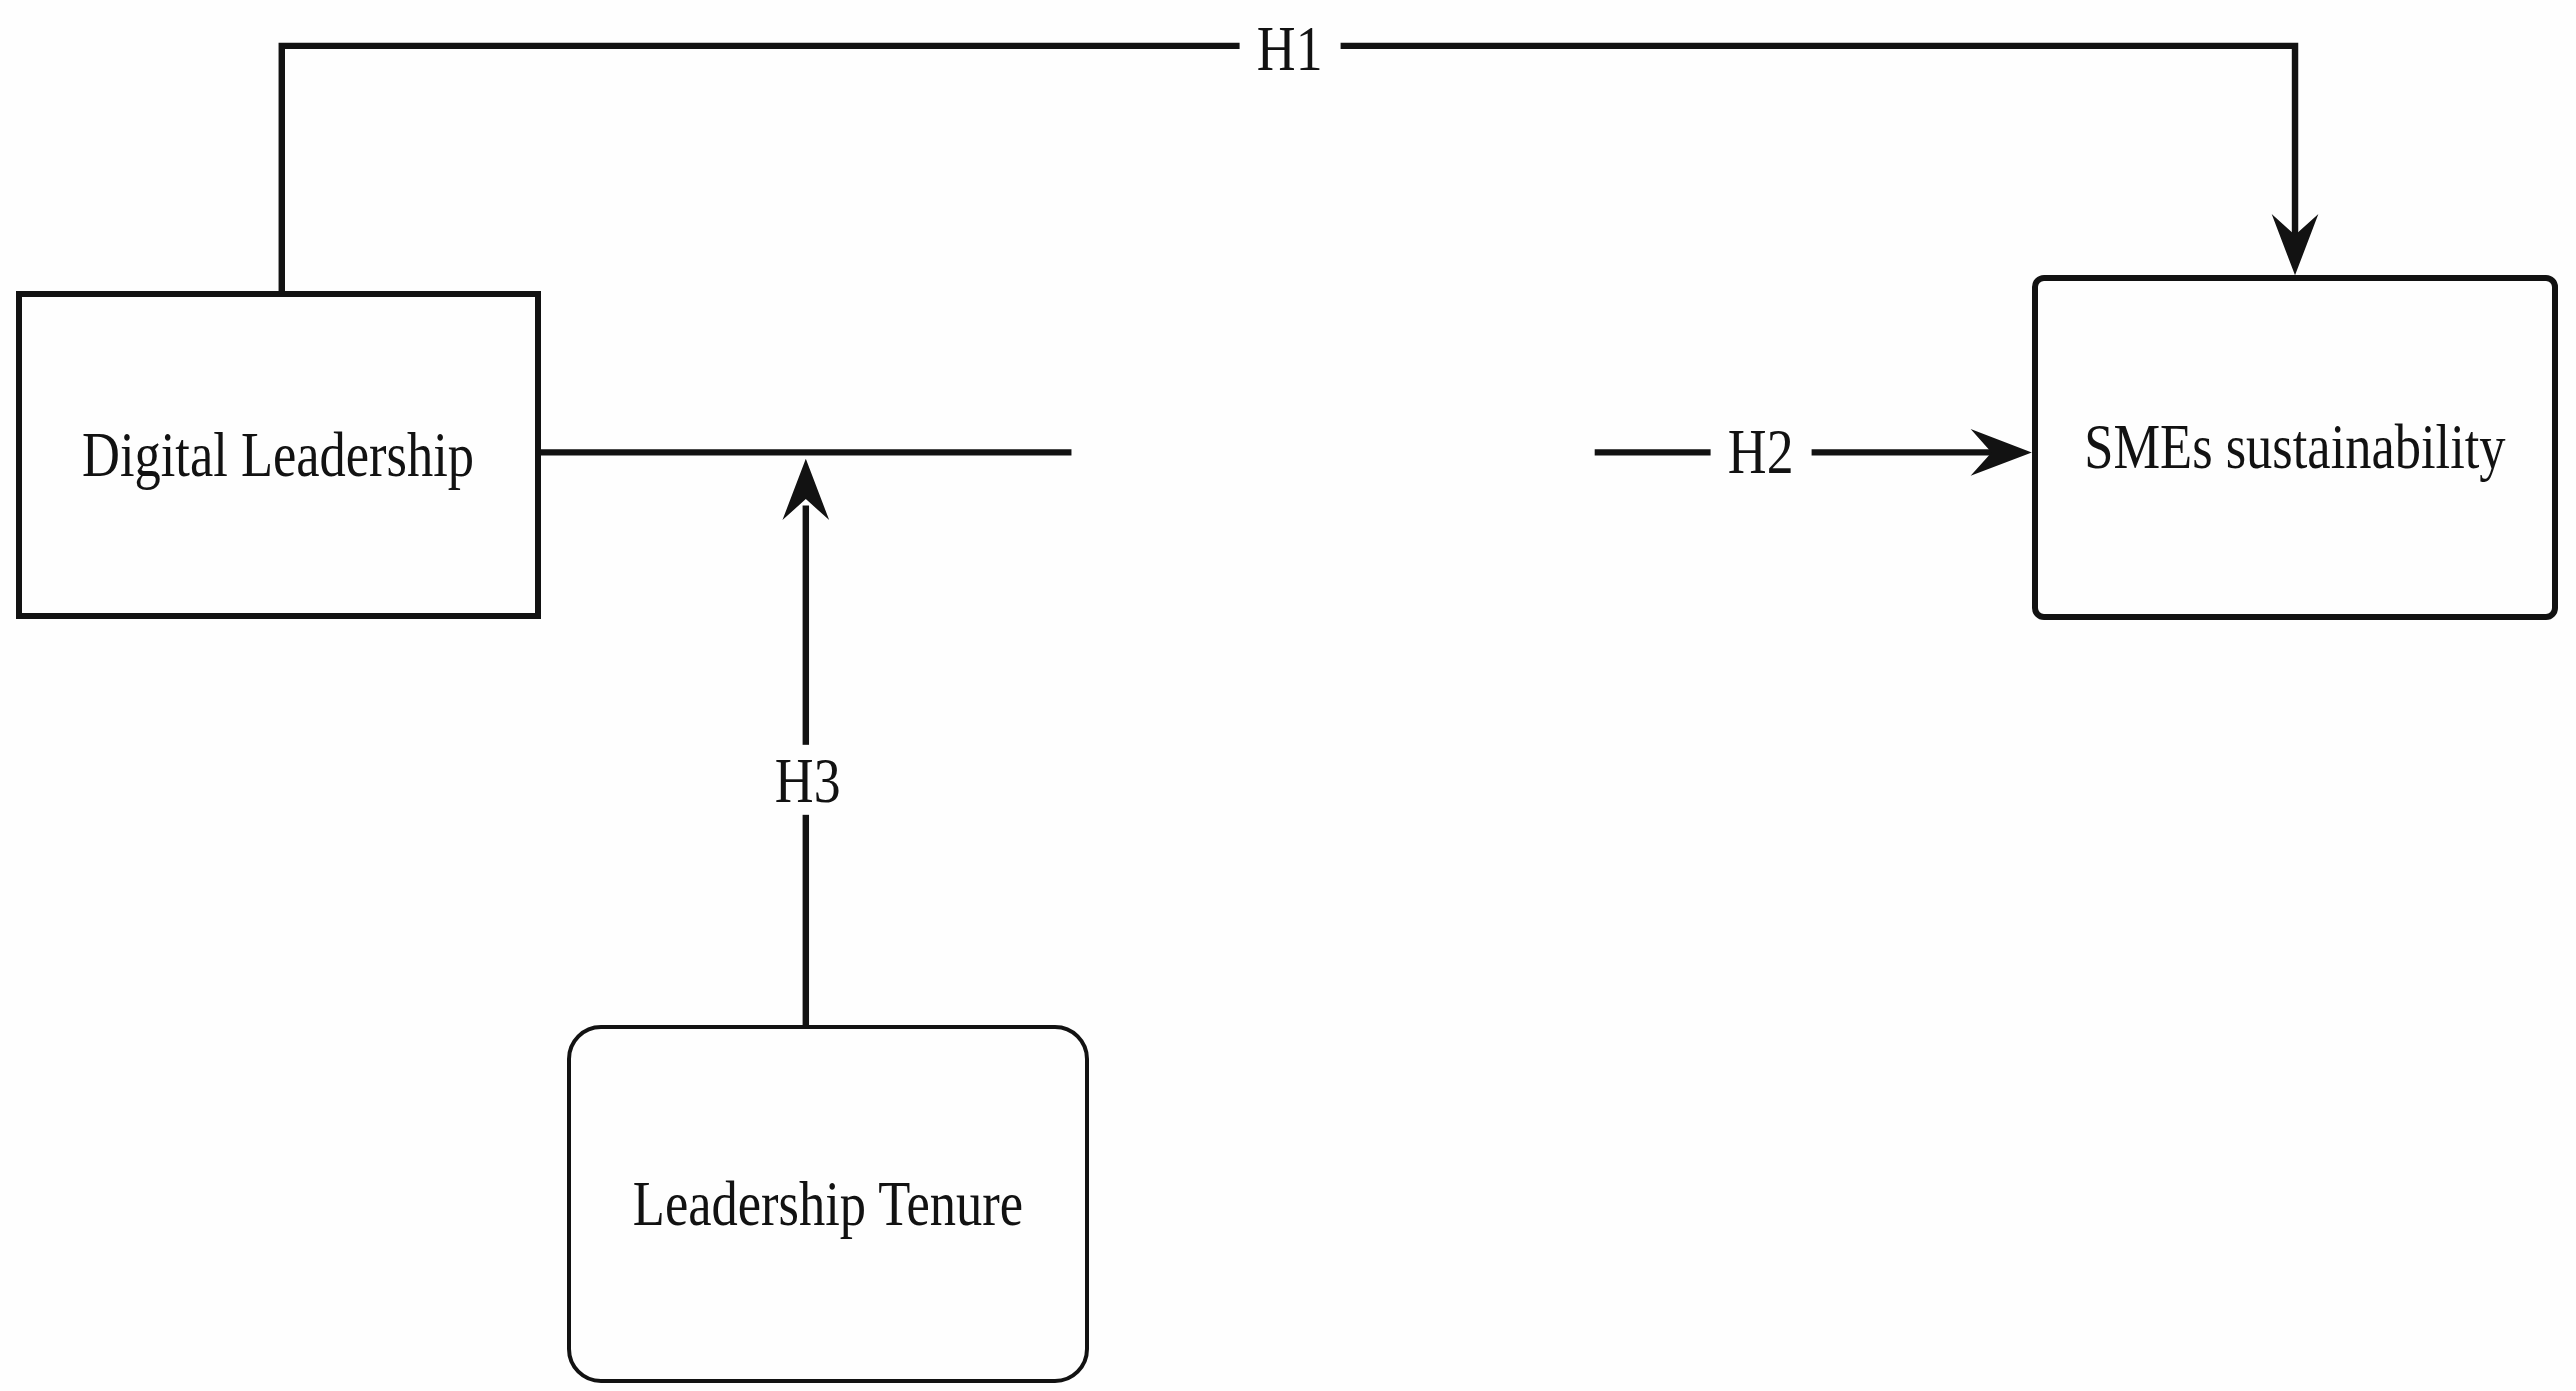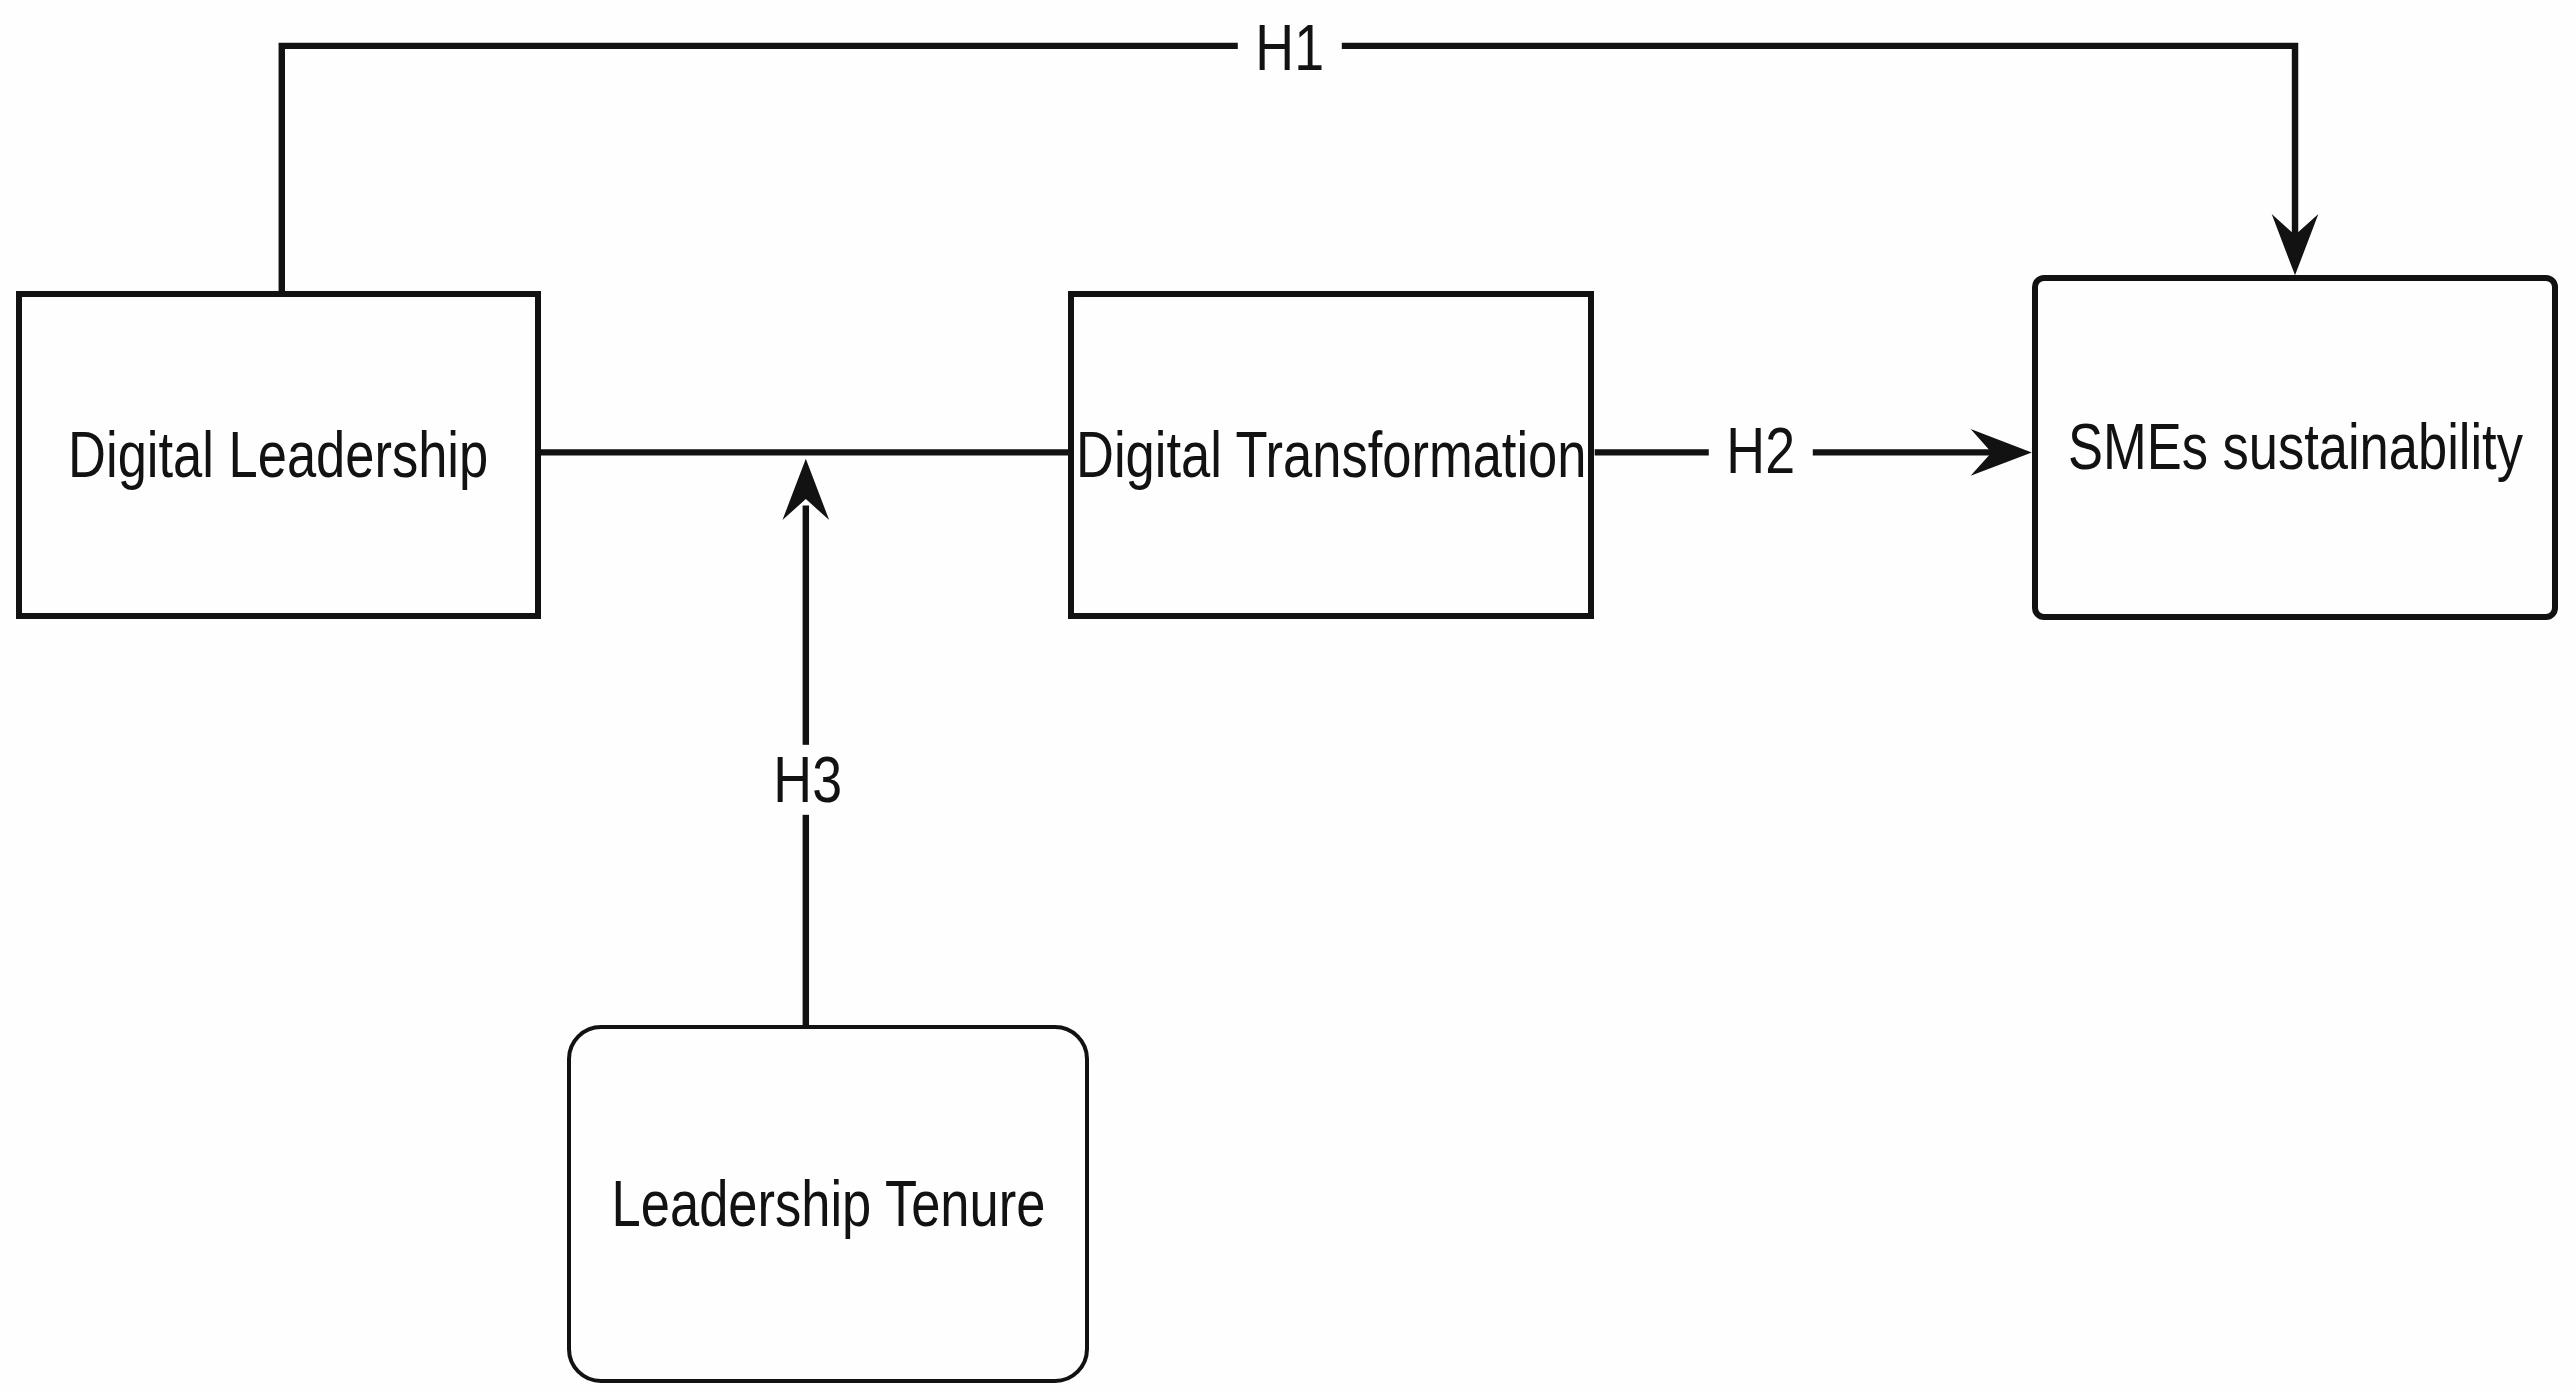--- a/index.html
+++ b/index.html
@@ -13,7 +13,7 @@
     height:1391px;
     background:var(--bg);
     overflow:hidden;
-    font-family:Liberation Sans, sans-serif;
+    font-family:Liberation Serif, serif;
     color:var(--ink);
   }
   #connector-layer{

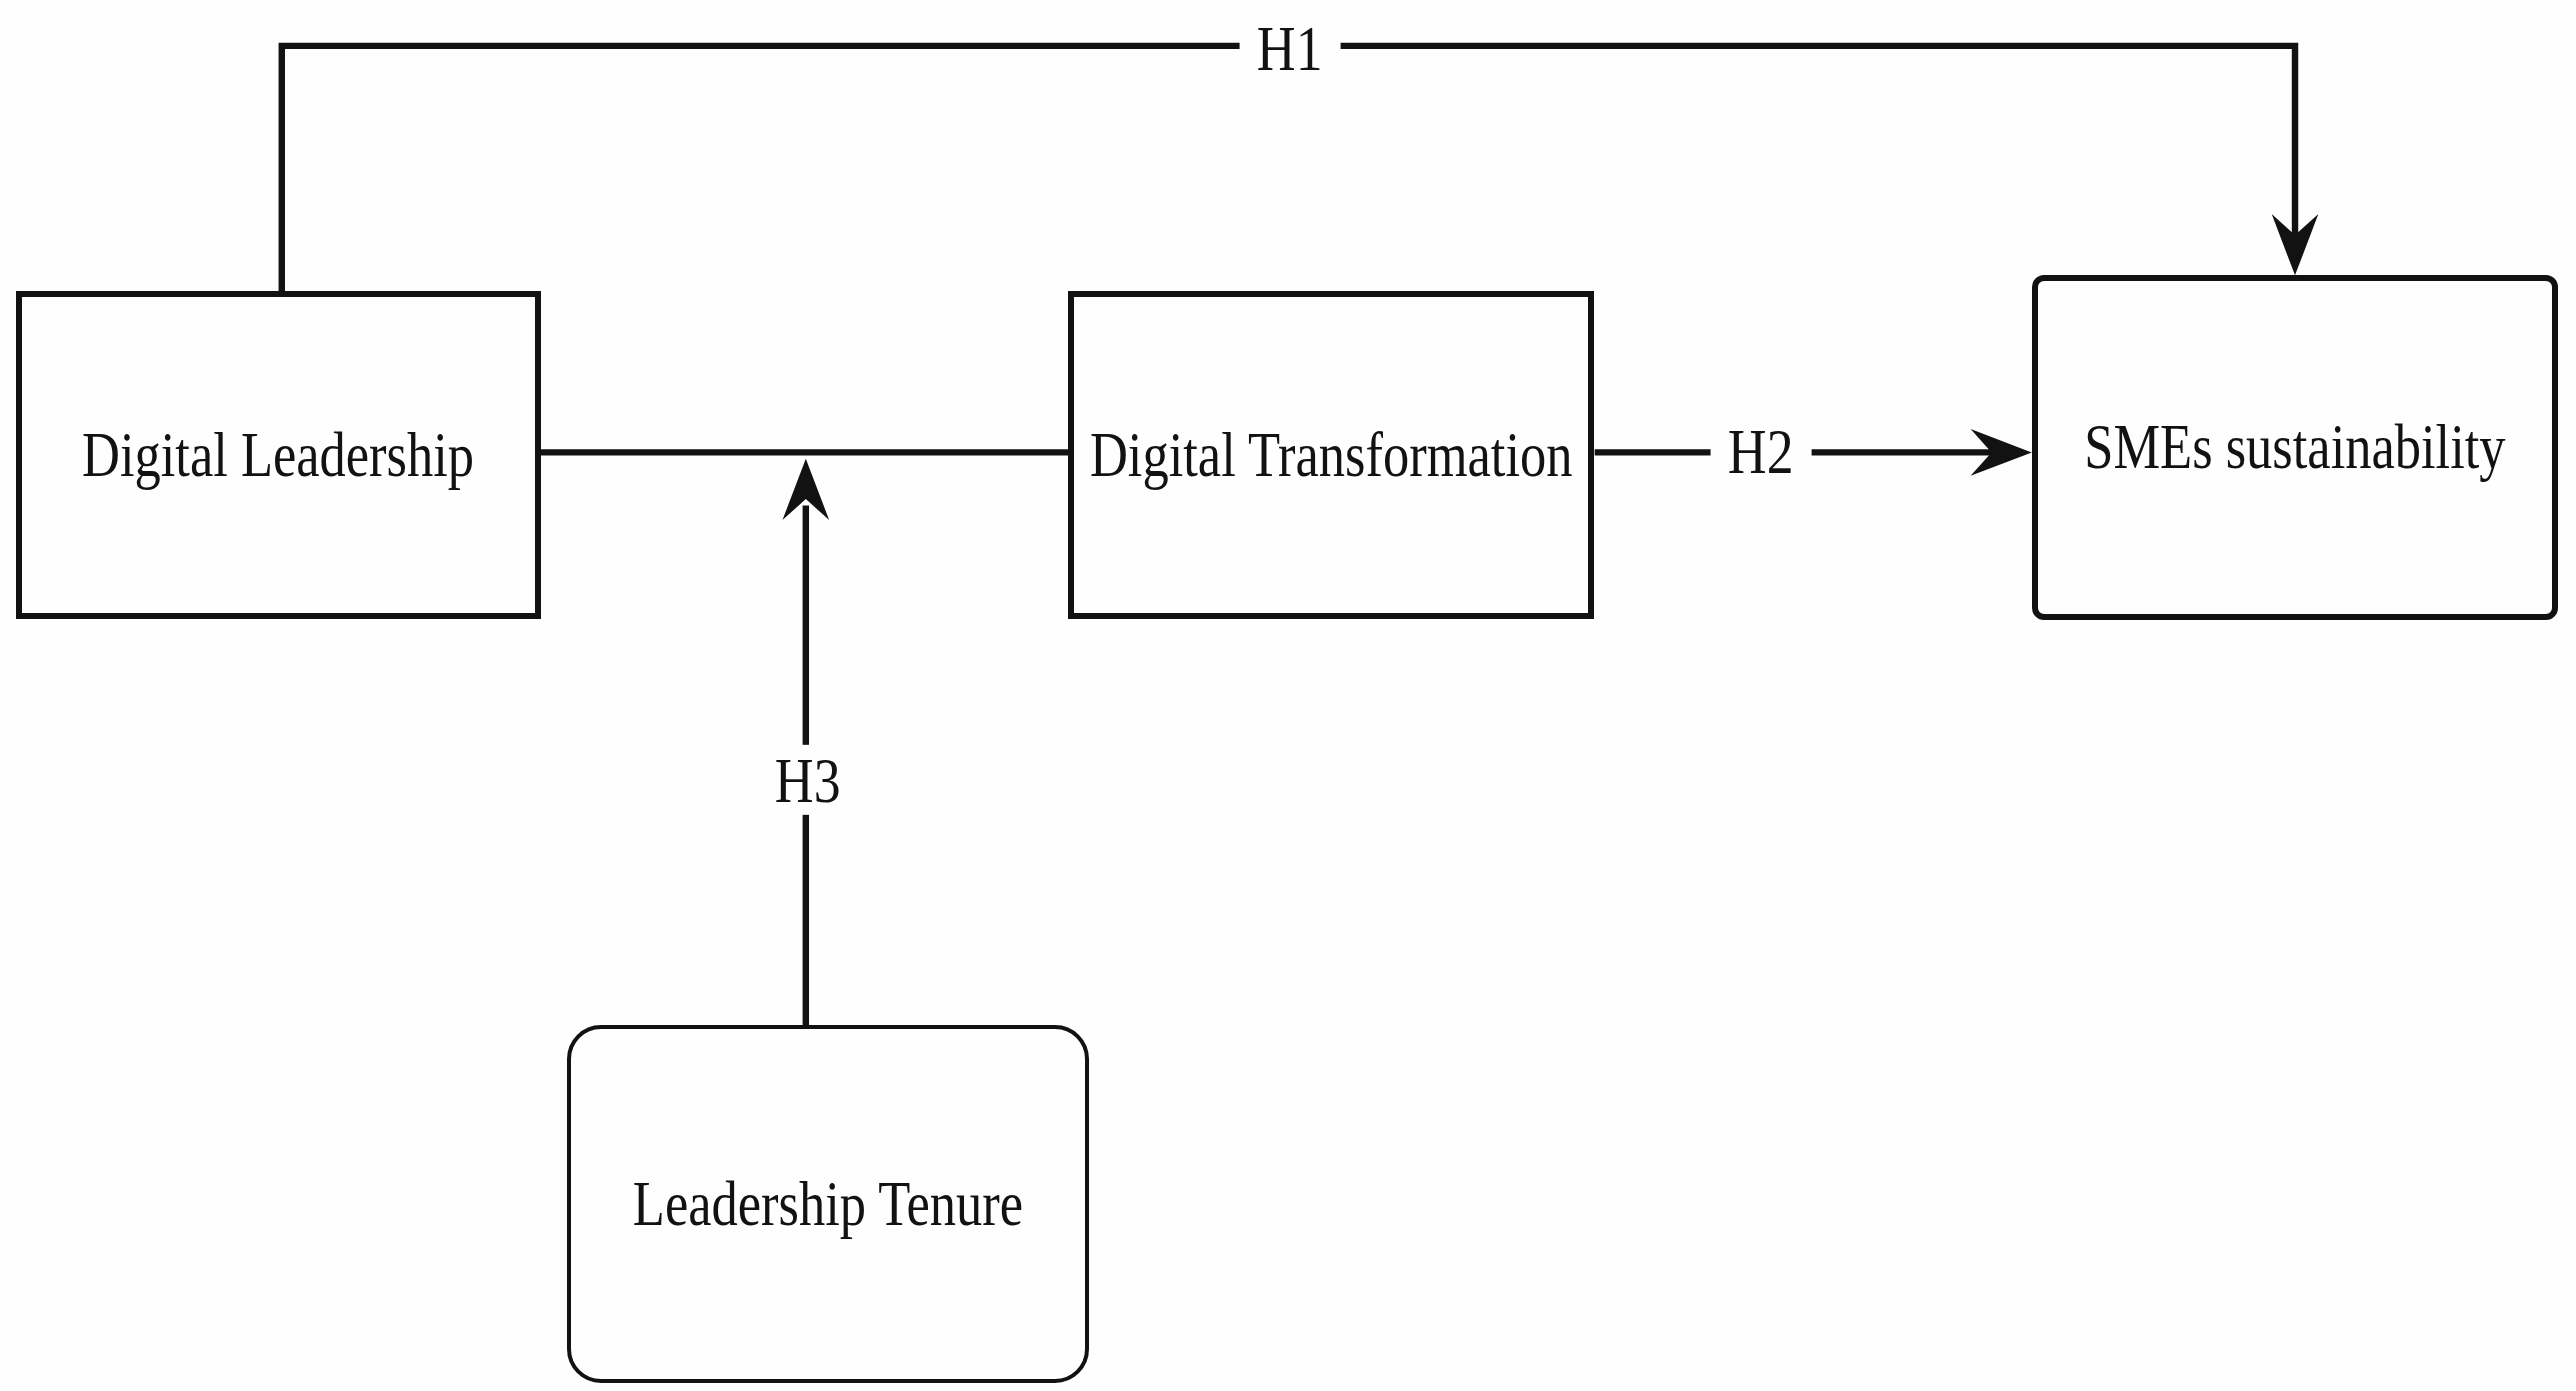--- a/index.html
+++ b/index.html
@@ -107,9 +107,6 @@
     <span class="box-label">Digital Leadership</span>
   </div>
 
-  <div class="box" style="left:1068px; top:291px; width:526px; height:328px;">
-    <span class="box-label">Digital Transformation</span>
-  </div>
 
   <div class="box" style="left:2032px; top:275px; width:526px; height:345px;border-radius:12px;">
     <span class="box-label">SMEs sustainability</span>

